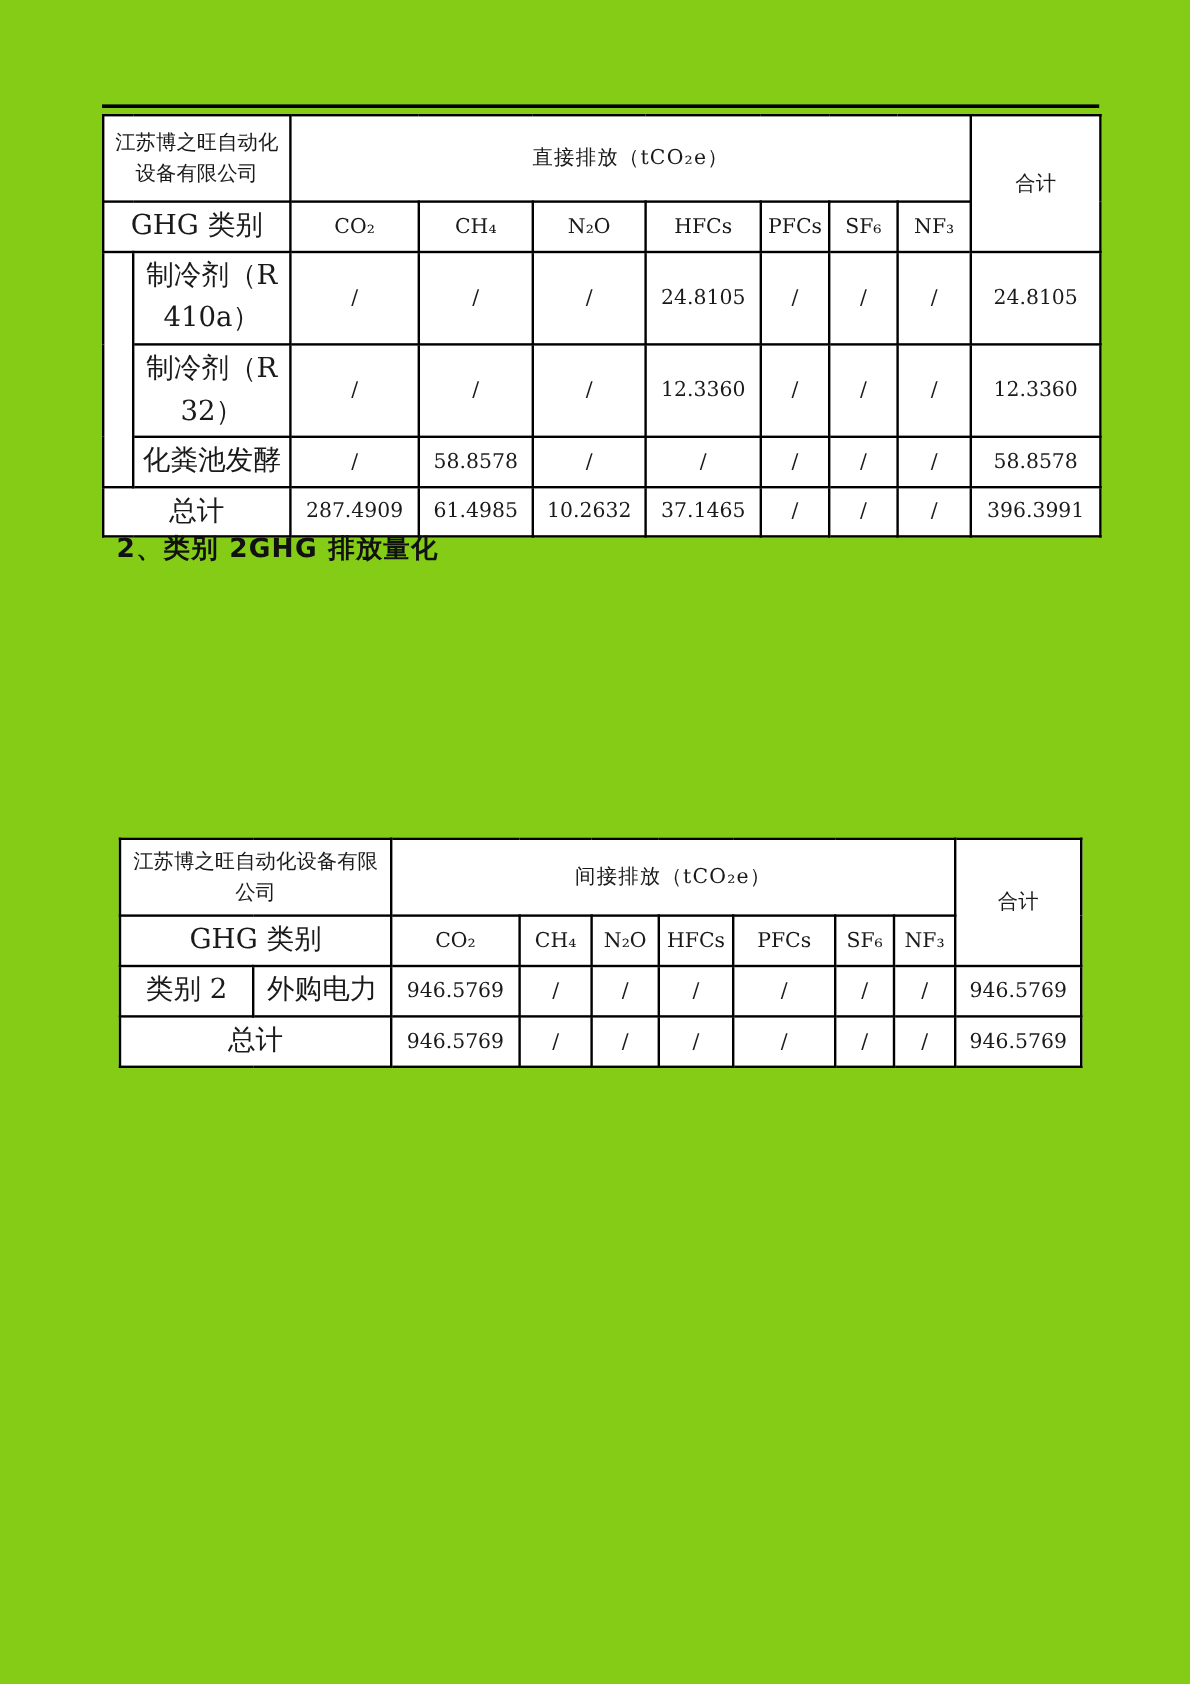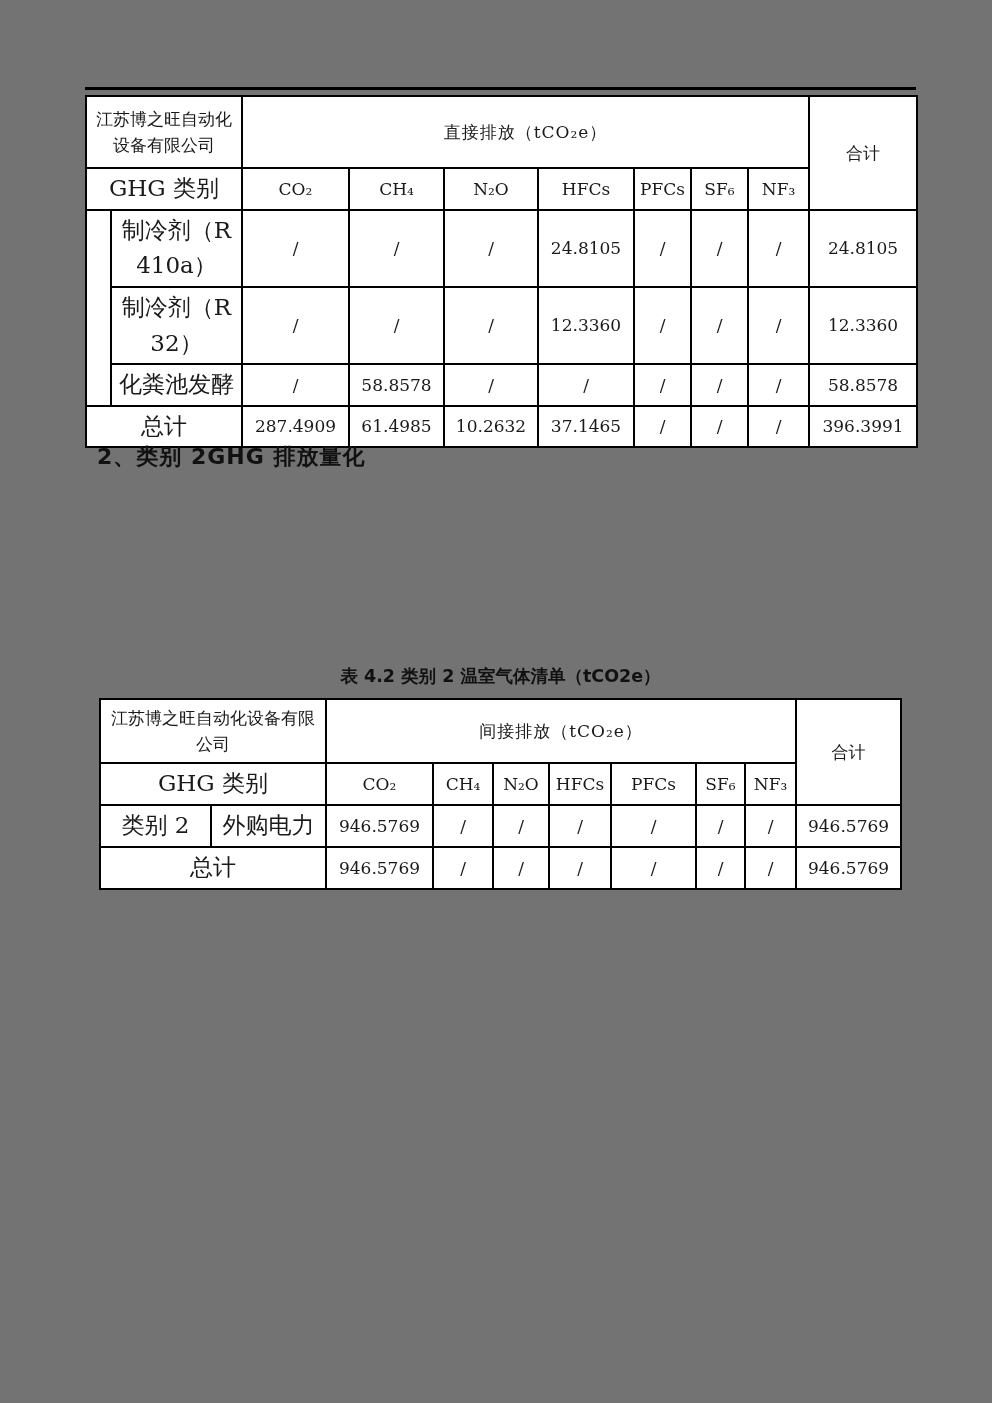--- a/index.html
+++ b/index.html
@@ -12,7 +12,7 @@
     width: 992px;
     height: 1403px;
     margin: 0 auto;
-    background: #737373;
+    background: #84cc16;
     color: #1a1a1a;
     font-family: "DejaVu Serif", "Liberation Serif", serif;
     overflow: hidden;

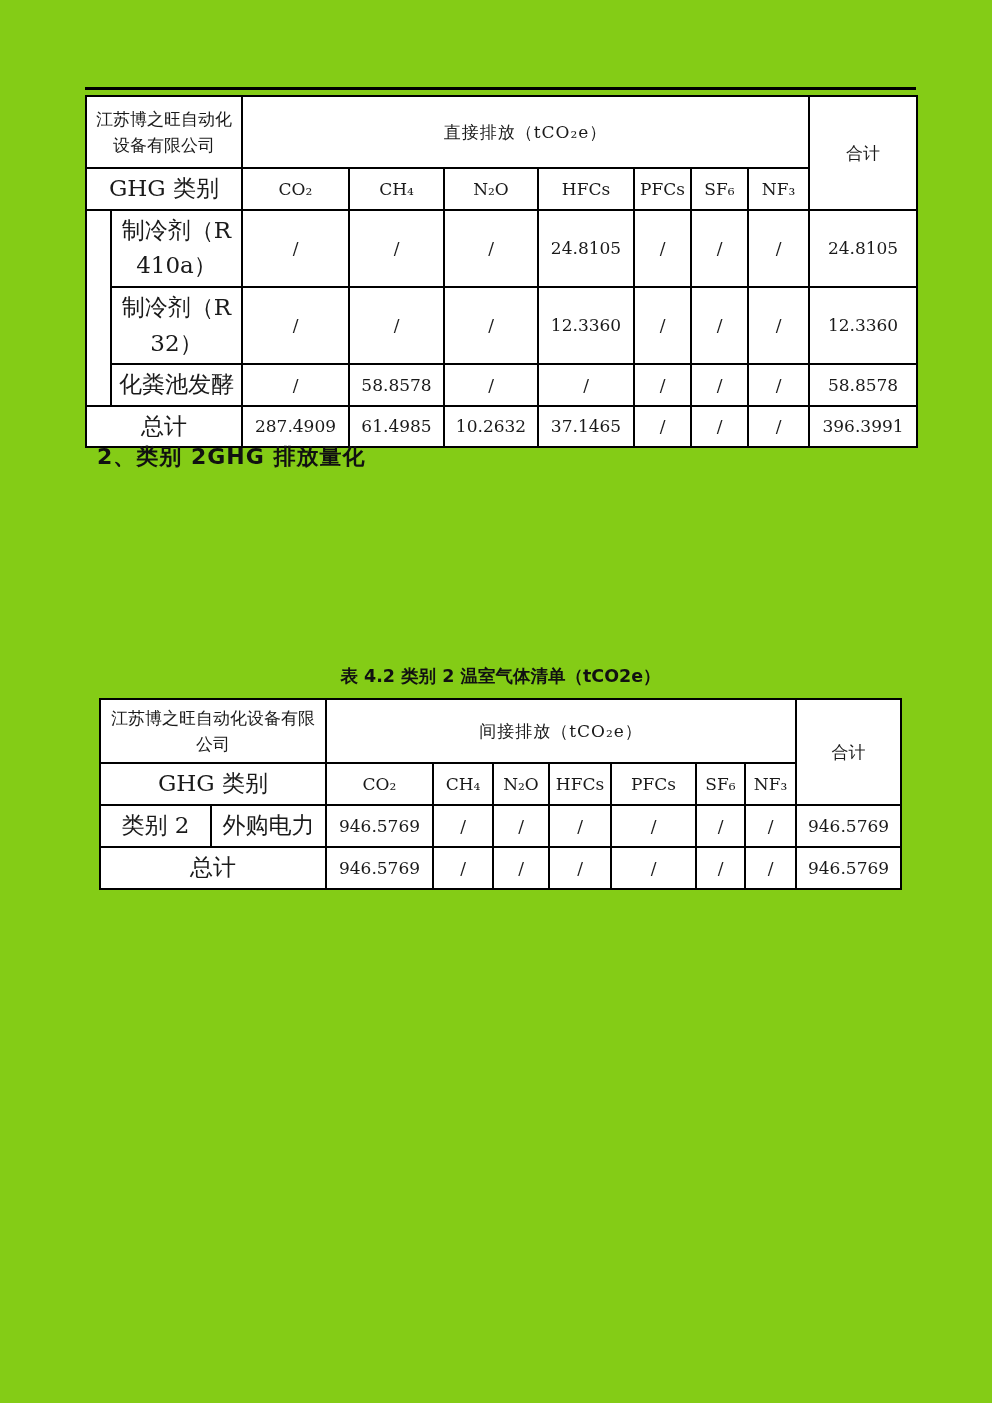--- a/index.html
+++ b/index.html
@@ -198,7 +198,6 @@
   <div class="section-heading">2、类别 2GHG 排放量化</div>
 
 
-  <div class="table-caption">表 4.2 类别 2 温室气体清单（tCO2e）</div>
 
   <table class="ghg" id="table2">
     <colgroup>

